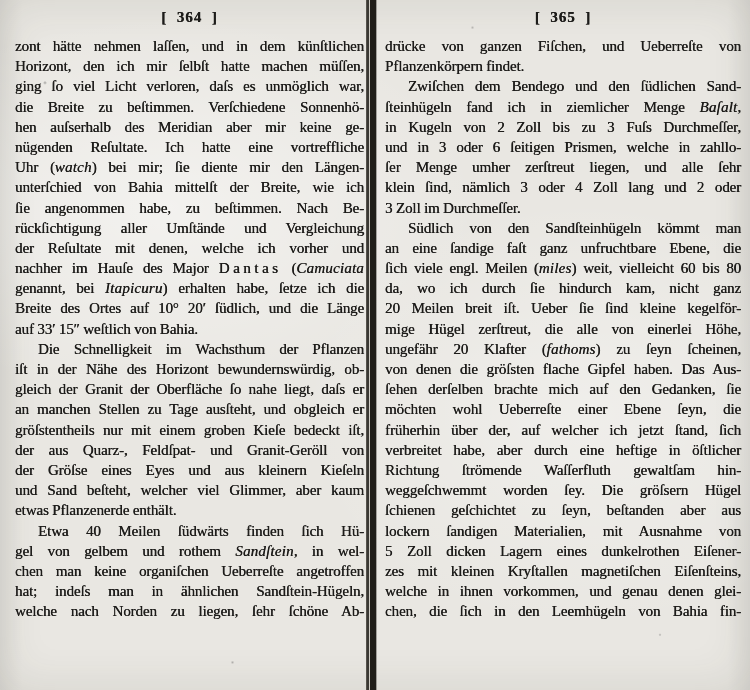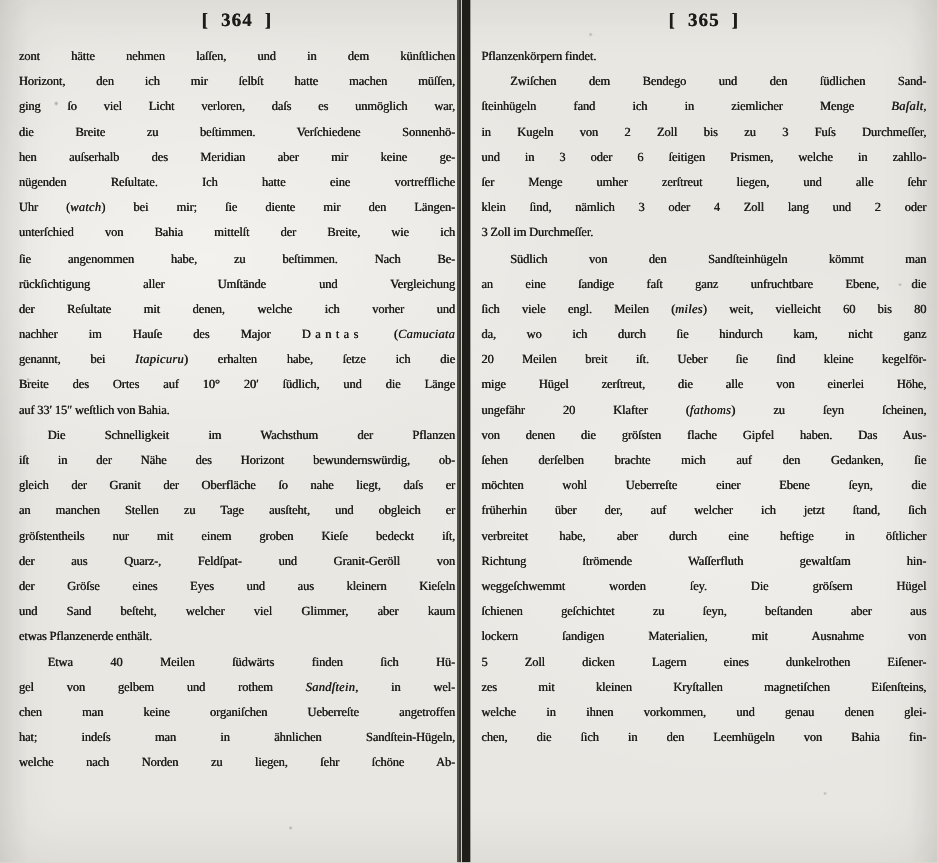--- a/index.html
+++ b/index.html
@@ -34,7 +34,7 @@
   .page-left .pagehead{margin-left:15px;margin-right:2px;}
   .page-right .pagehead{margin-left:7px;margin-right:9px;}
   .line{
-    height:20.2px;line-height:20.2px;font-size:10px;
+    height:20.2px;line-height:20.2px;font-size:15px;
     letter-spacing:-0.1px;word-spacing:-0.2px;
     text-align:justify;text-align-last:justify;
     white-space:nowrap;

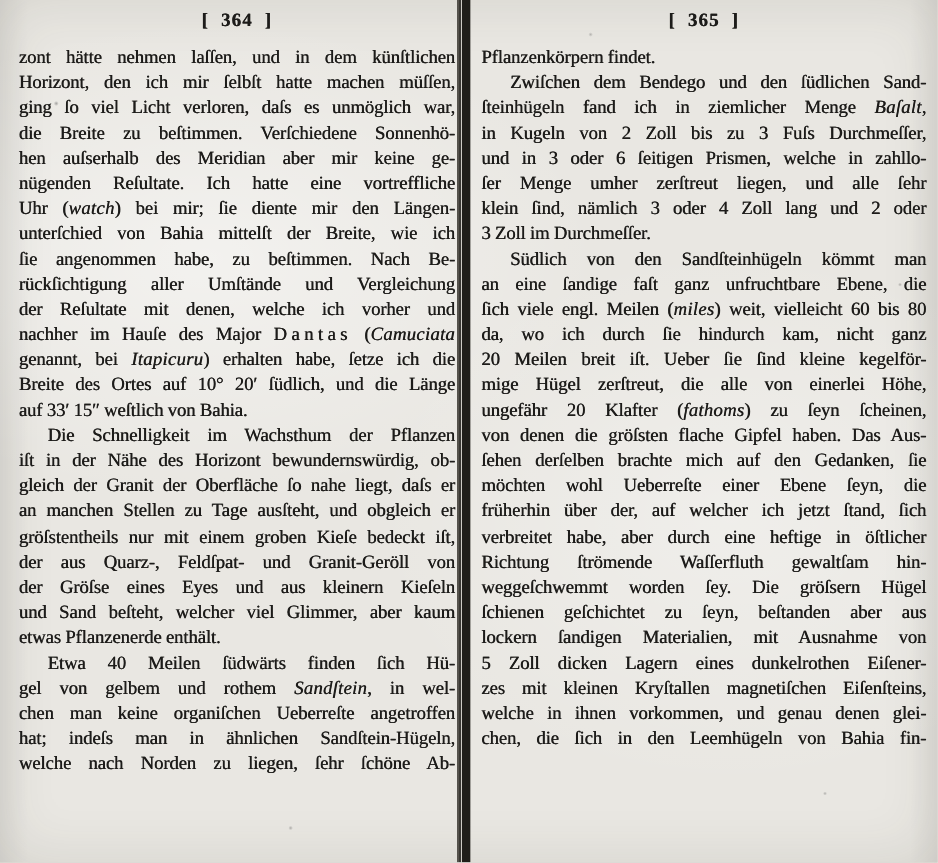--- a/index.html
+++ b/index.html
@@ -101,6 +101,7 @@
   <section class="page page-right">
     <div class="pagehead">[  365  ]</div>
     <div class="lines">
+        <div class="line">drücke von ganzen Fiſchen, und Ueberreſte von</div>
         <div class="line e">Pflanzenkörpern findet.</div>
         <div class="line p">Zwiſchen dem Bendego und den ſüdlichen Sand-</div>
         <div class="line">ſteinhügeln fand ich in ziemlicher Menge <i>Baſalt</i>,</div>

